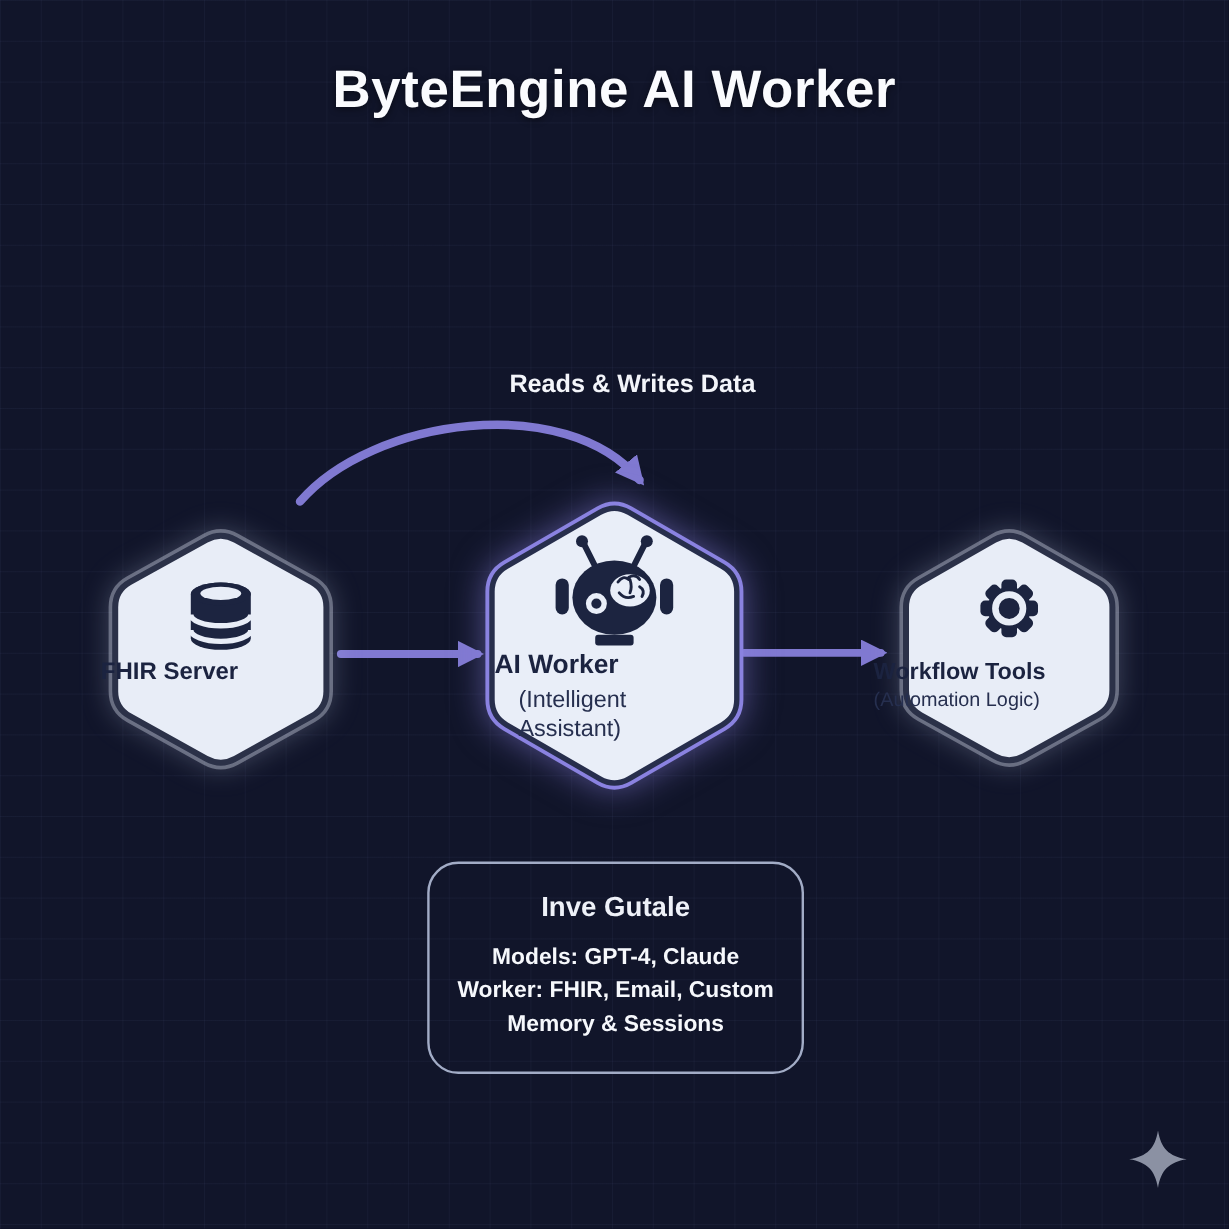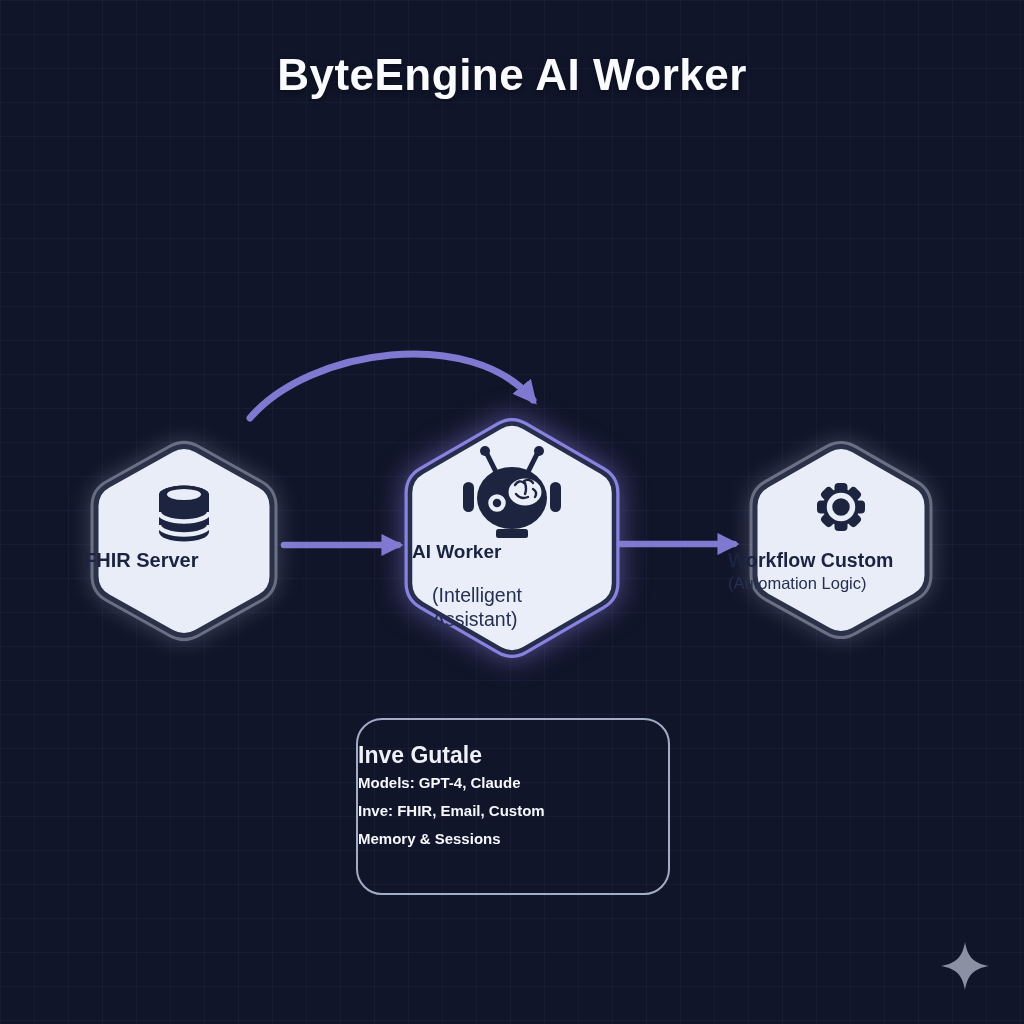--- a/index.html
+++ b/index.html
@@ -103,6 +103,7 @@
 
   <div class="page-title">ByteEngine AI Worker</div>
 
+  <div class="arc-label">Reads &amp; Writes Data</div>
 
   <svg class="diagram" width="1024" height="1024" viewBox="0 0 1024 1024">
     <defs>

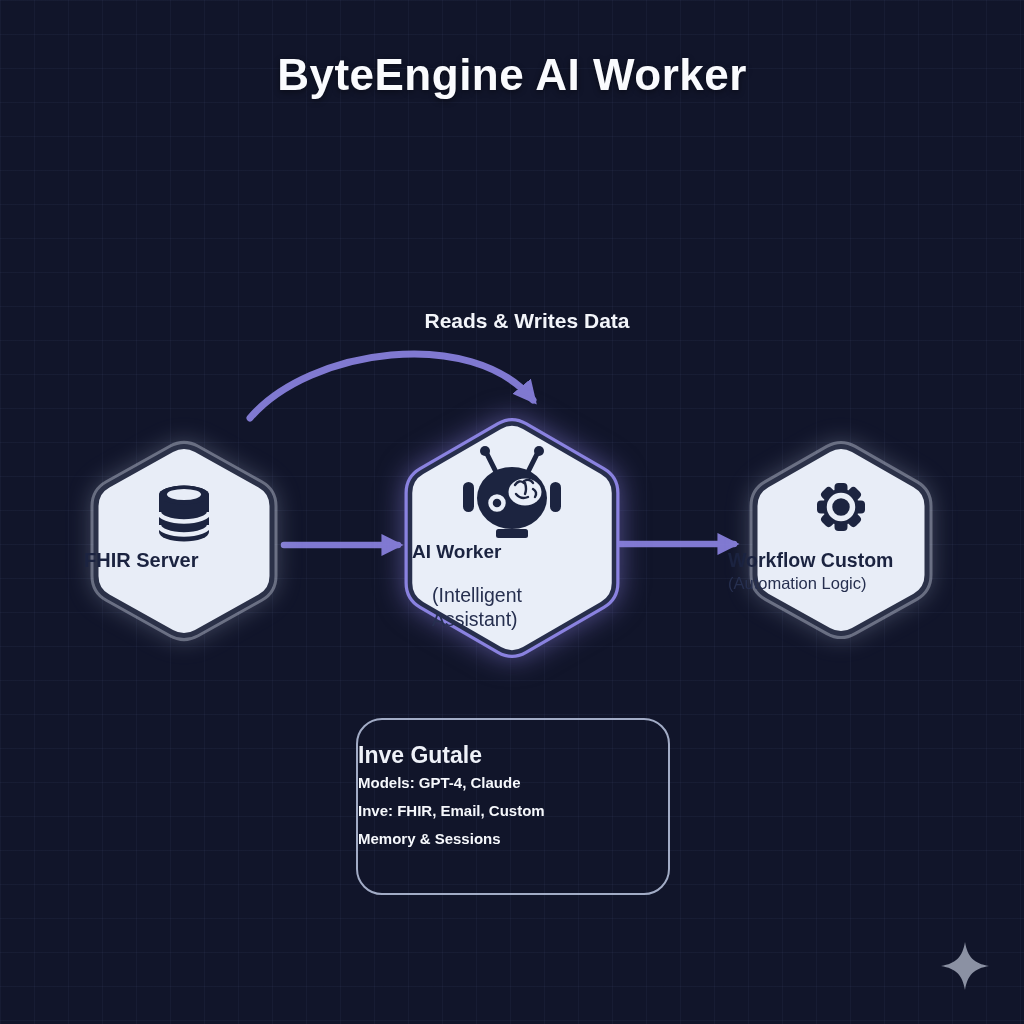--- a/index.html
+++ b/index.html
@@ -66,7 +66,7 @@
   .label-left   .node-name { font-size: 20px; }
   .label-left   .node-subtitle { font-size: 17.5px; }
   .label-center { left: 412px; top: 541px; width: 200px; }
-  .label-center .node-name { font-size: 19px; }
+  .label-center .node-name { font-size: 22px; }
   .label-center .node-subtitle { font-size: 19.5px; width: 160px; line-height: 24px; margin-top: 20px; }
   .label-right  { left: 728px; top: 549px; width: 226px; }
   .label-right  .node-name { font-size: 19.5px; }

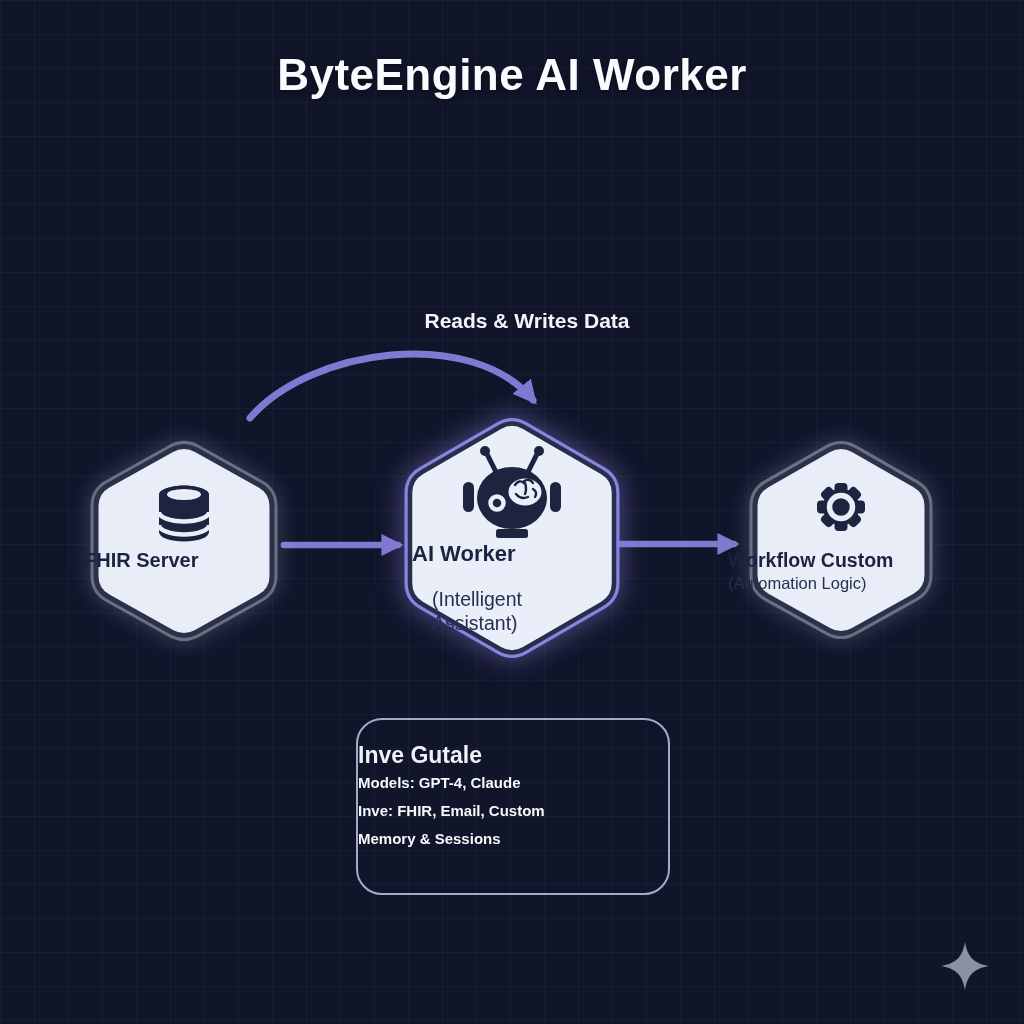--- a/index.html
+++ b/index.html
@@ -179,7 +179,7 @@
   </div>
 
   <div class="node-label label-right">
-    <div class="node-name">Workflow Custom</div>
+    <div class="node-name">Workflow Tools</div>
     <div class="node-subtitle">(Automation Logic)</div>
   </div>
 

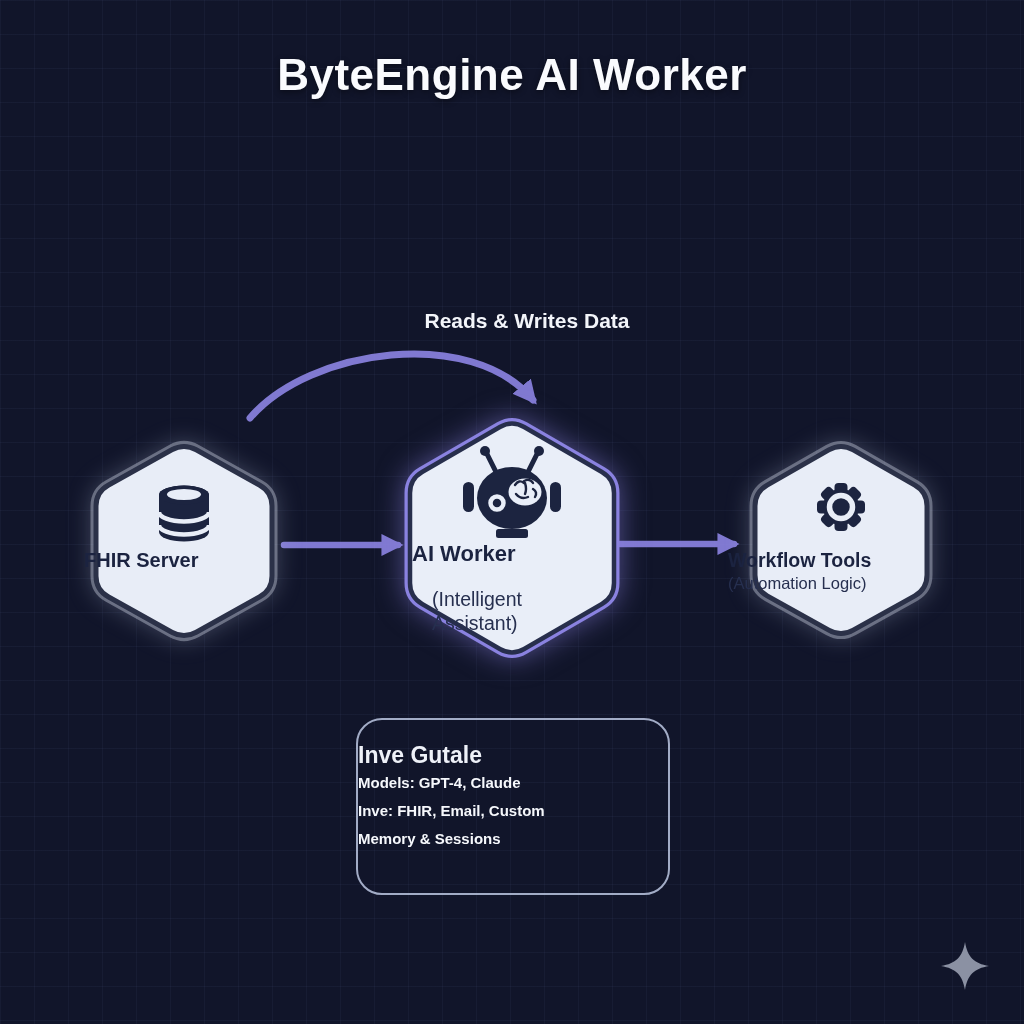--- a/index.html
+++ b/index.html
@@ -67,7 +67,7 @@
   .label-left   .node-subtitle { font-size: 17.5px; }
   .label-center { left: 412px; top: 541px; width: 200px; }
   .label-center .node-name { font-size: 22px; }
-  .label-center .node-subtitle { font-size: 19.5px; width: 160px; line-height: 24px; margin-top: 20px; }
+  .label-center .node-subtitle { font-size: 19.5px; width: 160px; line-height: 24px; margin-top: 4px; }
   .label-right  { left: 728px; top: 549px; width: 226px; }
   .label-right  .node-name { font-size: 19.5px; }
   .label-right  .node-subtitle { font-size: 16.5px; }

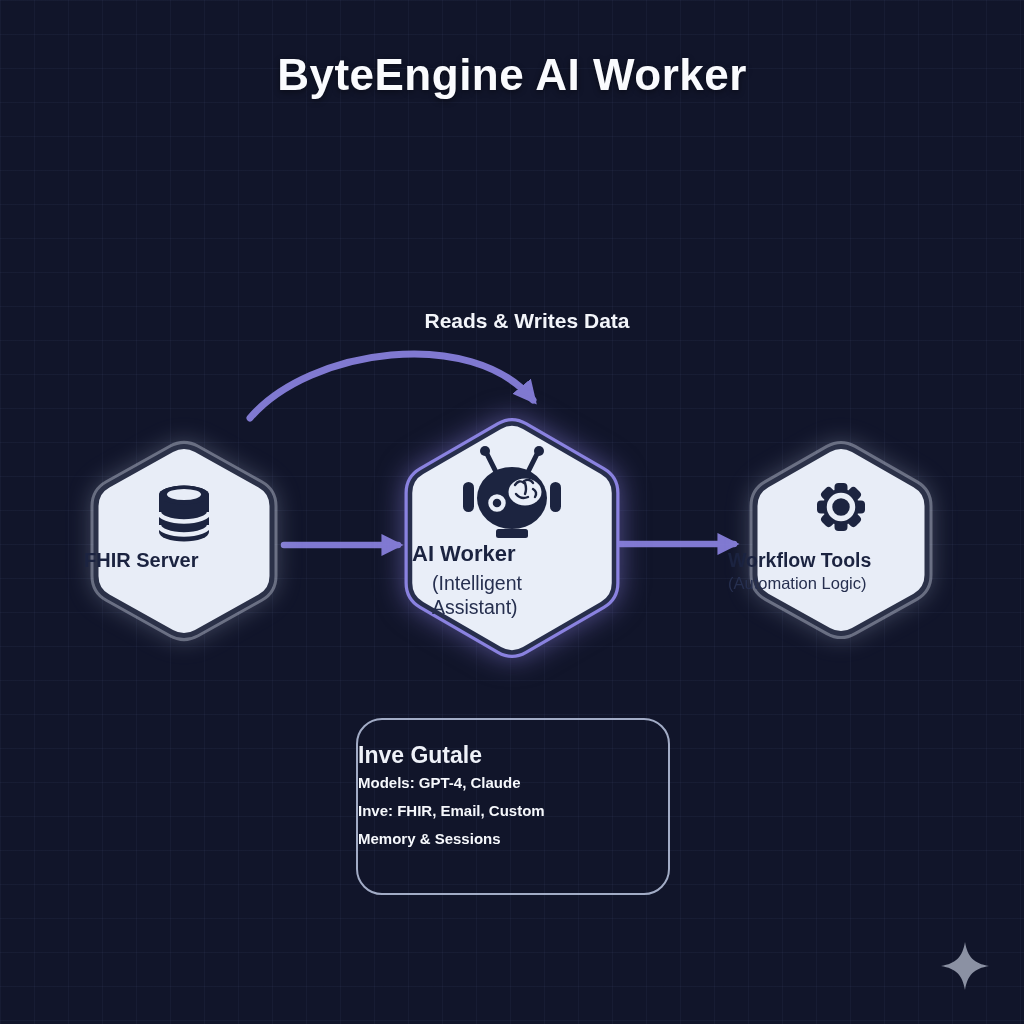--- a/index.html
+++ b/index.html
@@ -80,7 +80,7 @@
     box-sizing: border-box;
     border: 2px solid rgba(188,199,226,0.85);
     border-radius: 26px;
-    text-align: left;
+    text-align: center;
     color: #f2f5fb;
   }
   .info-heading {

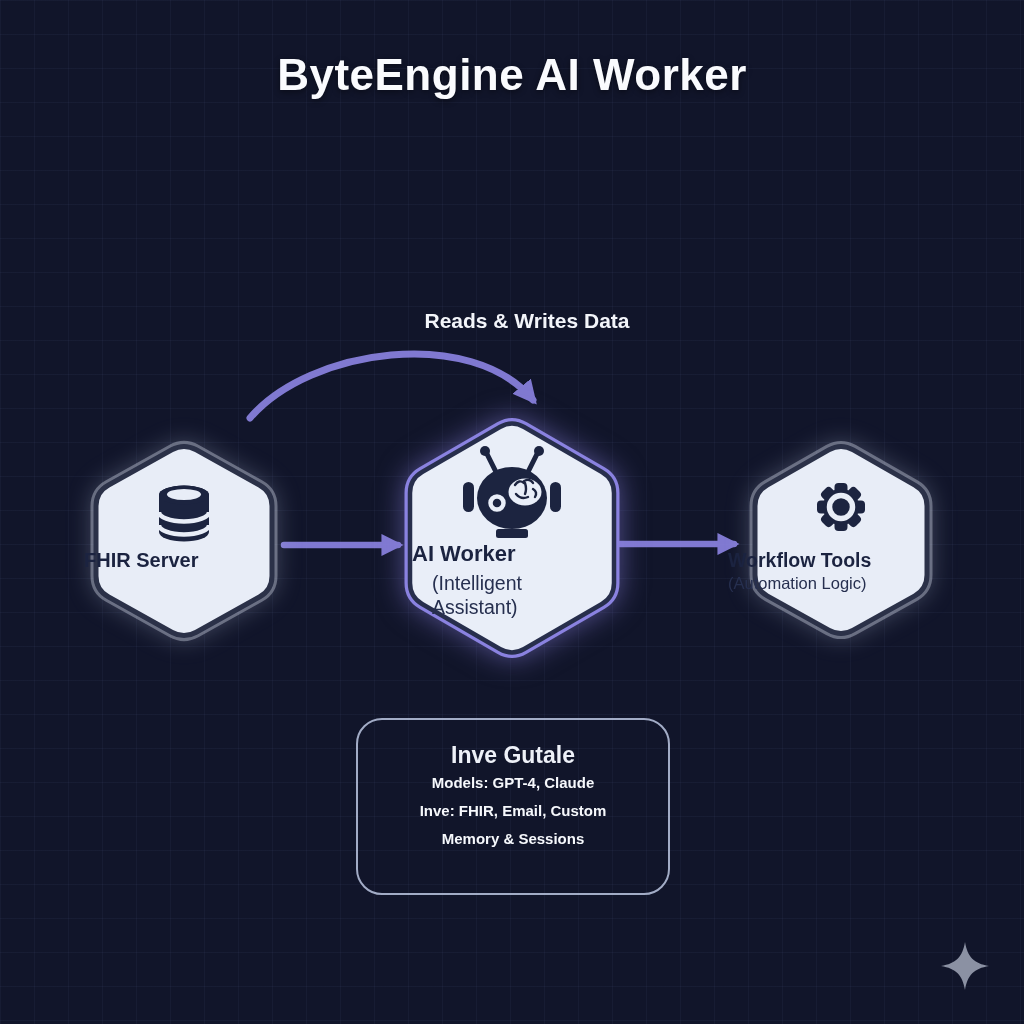--- a/index.html
+++ b/index.html
@@ -90,7 +90,8 @@
     color: #eef1f8;
   }
   .info-lines {
-    font-size: 15px;
+    margin-top: 15px;
+    font-size: 19px;
     font-weight: 700;
     line-height: 28px;
     color: #f6f8fc;

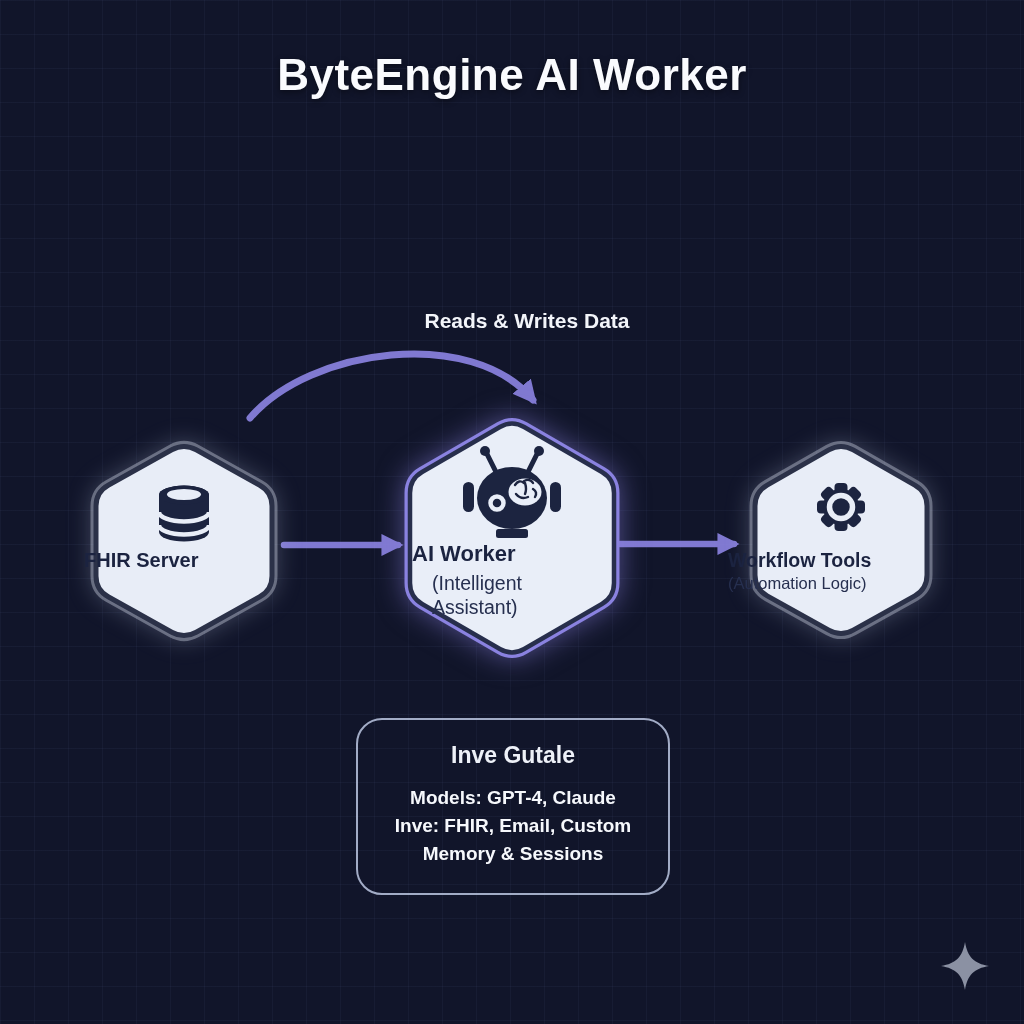--- a/index.html
+++ b/index.html
@@ -188,7 +188,7 @@
     <div class="info-heading">Inve Gutale</div>
     <div class="info-lines">
       <div>Models: GPT-4, Claude</div>
-      <div>Inve: FHIR, Email, Custom</div>
+      <div>Worker: FHIR, Email, Custom</div>
       <div>Memory &amp; Sessions</div>
     </div>
   </div>

